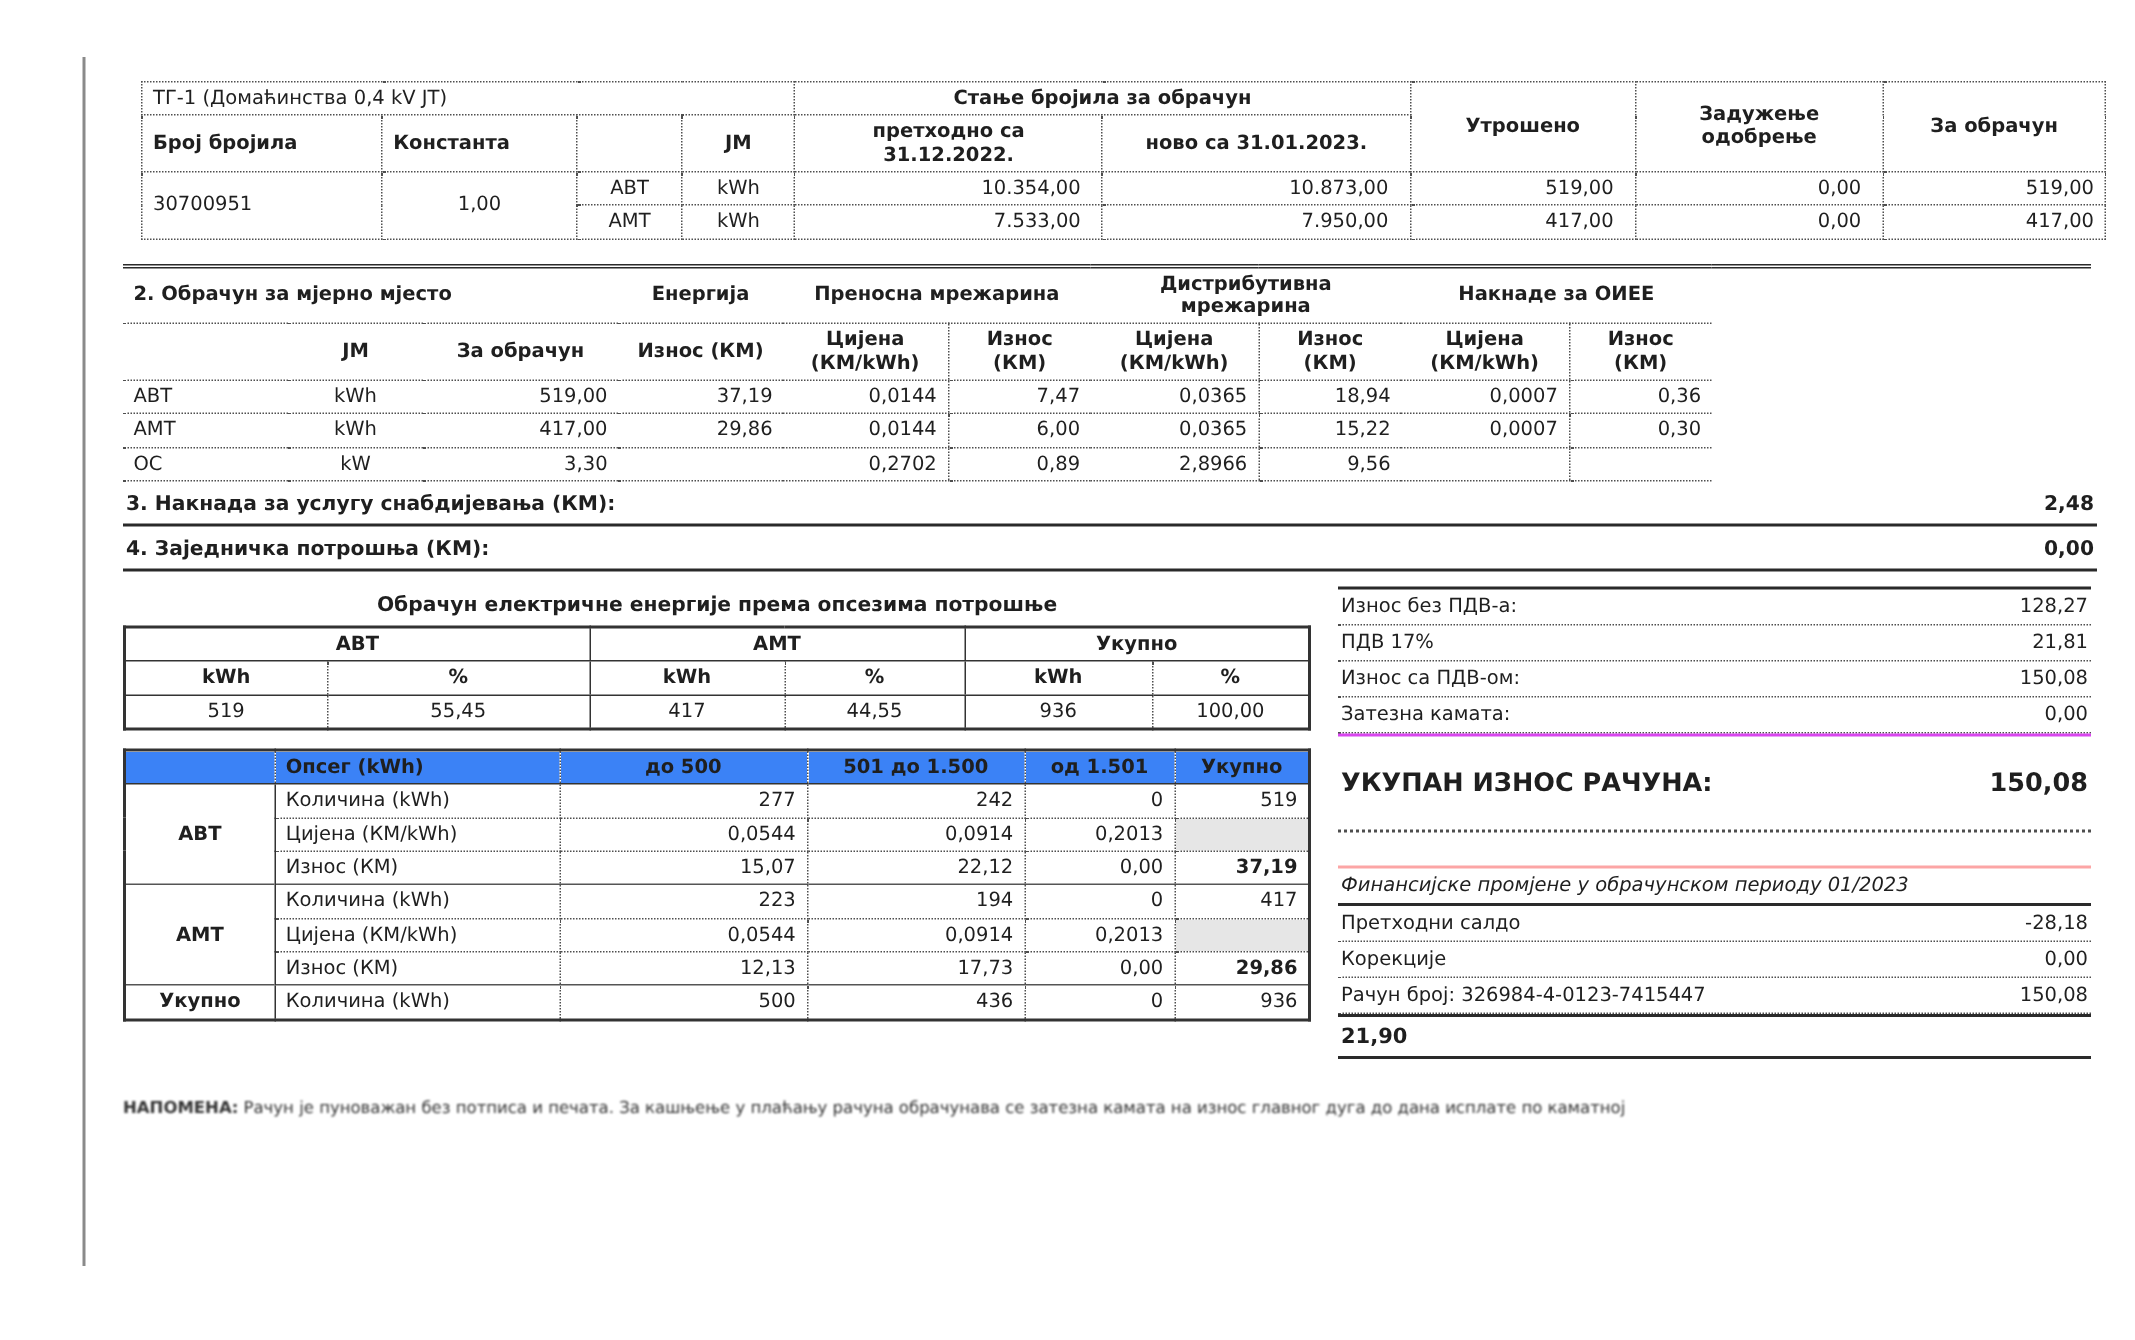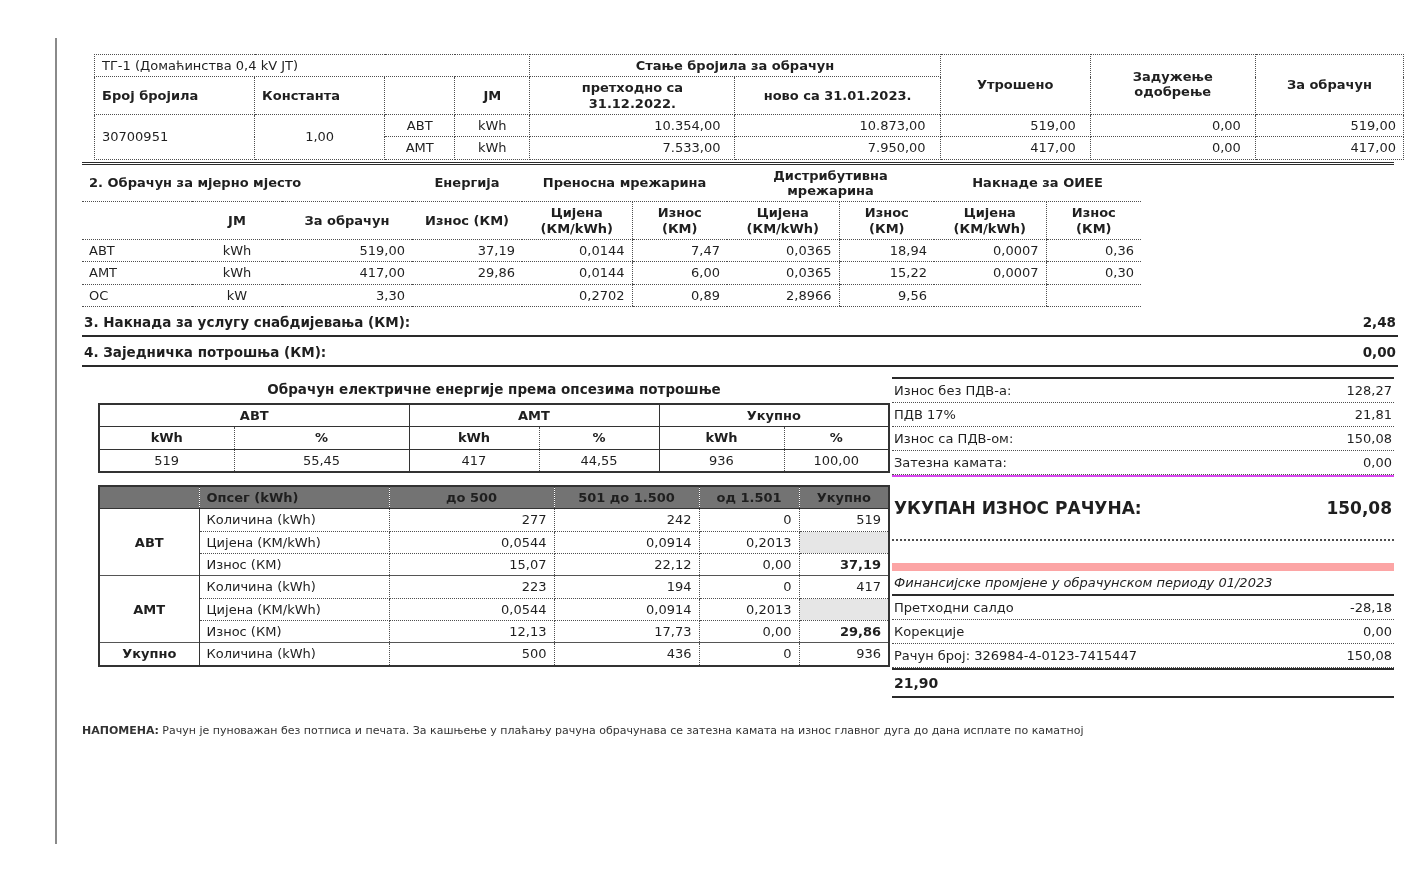--- a/index.html
+++ b/index.html
@@ -25,7 +25,7 @@
   .t1 .pad-r{padding-right:14px;}
 
   
-  .t2{width:1312px;margin-top:2px;border-top:3px double #2a2a2a;}
+  .t2{width:1312px;margin-top:16px;border-top:3px double #2a2a2a;}
   .t2 td,.t2 th{border-bottom:1px dotted #4e4e4e;}
   .t2 th{font-weight:bold;}
   .t2 .vl{border-left:1px dotted #4e4e4e;}

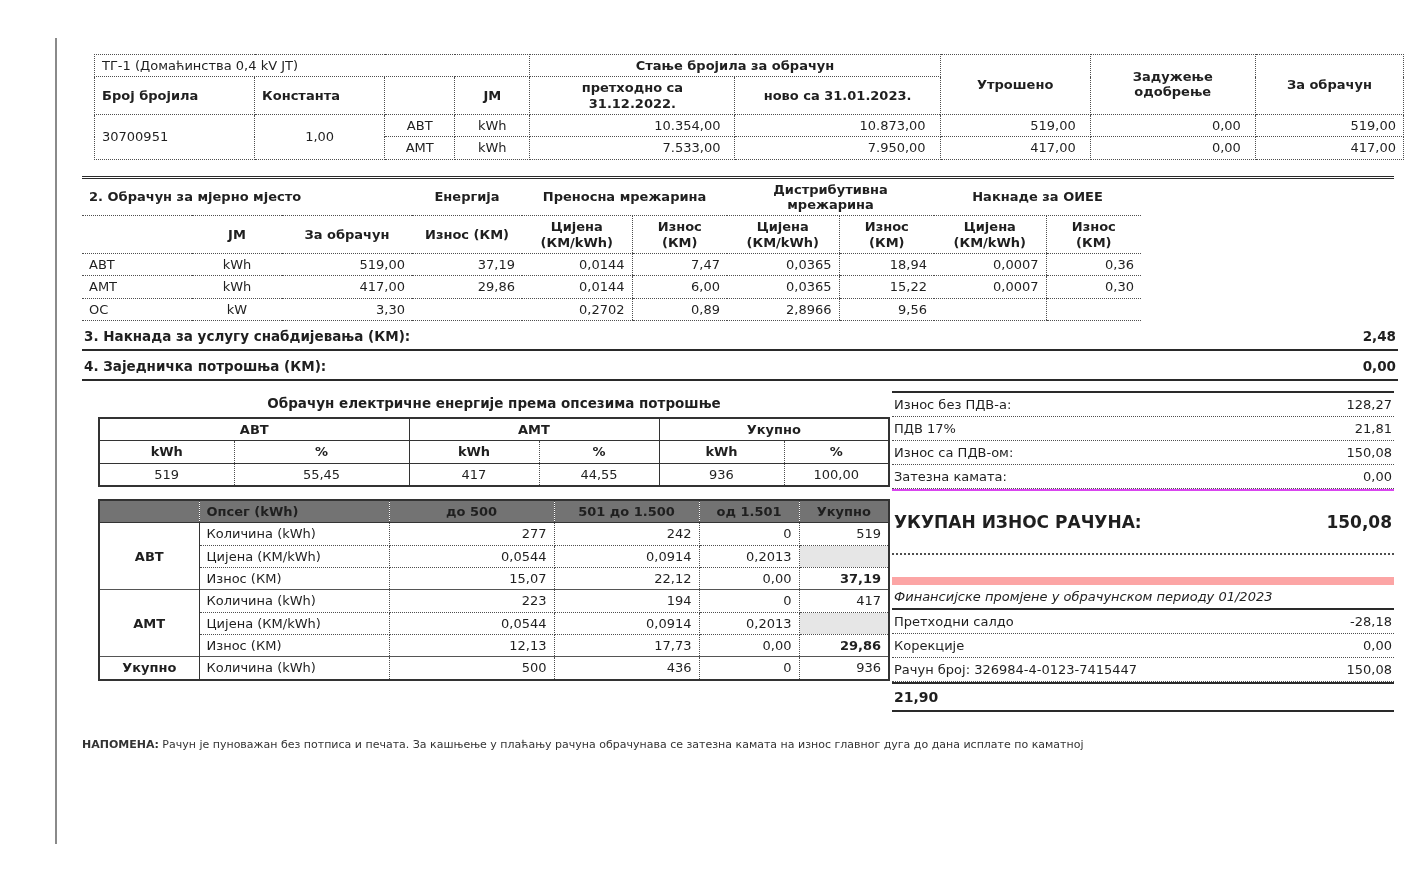--- a/index.html
+++ b/index.html
@@ -38,7 +38,7 @@
 
   
   .bottom{width:1312px;display:flex;justify-content:space-between;margin-top:10px;}
-  .bcol-left{width:792px;margin-left:16px;}
+  .bcol-left{width:792px;}
   .bcol-right{width:502px;}
 
   .ranges-title{font-weight:bold;font-size:13.5px;text-align:center;padding:4px 0 6px 0;}

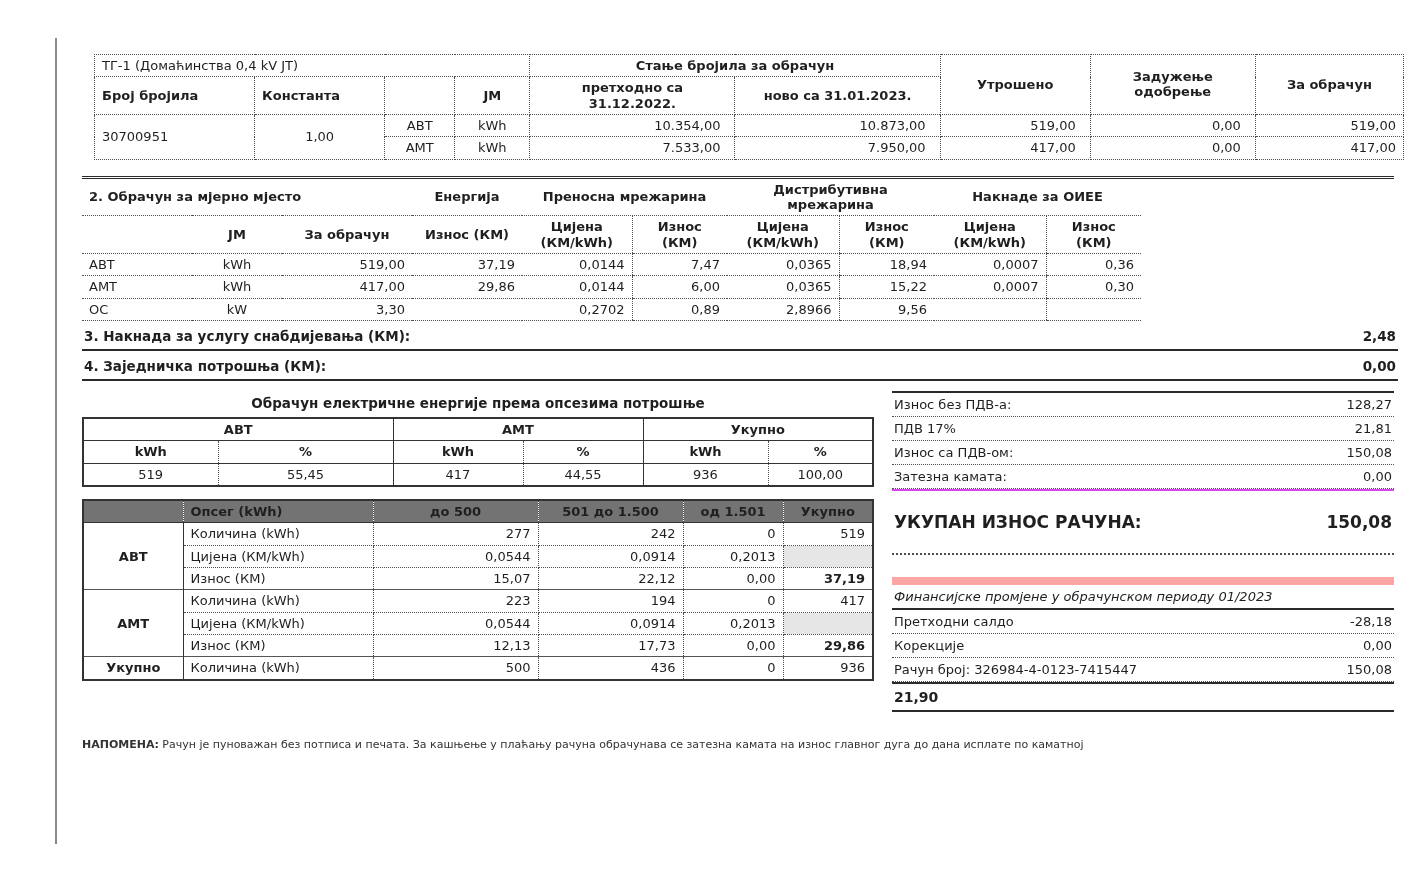--- a/index.html
+++ b/index.html
@@ -50,7 +50,7 @@
 
   .t4{width:790px;border:2px solid #333;margin-top:12px;}
   .t4 td,.t4 th{border:1px dotted #4e4e4e;}
-  .t4 tr.hdr th{background:#737373;border-bottom:1px solid #333;font-weight:bold;}
+  .t4 tr.hdr th{background:#3b82f6;border-bottom:1px solid #333;font-weight:bold;}
   .t4 .glabel{font-weight:bold;text-align:center;border-right:1px solid #333;}
   .t4 .grey{background:#e6e6e6;}
   .t4 .gsolid{border-top:1px solid #555;}

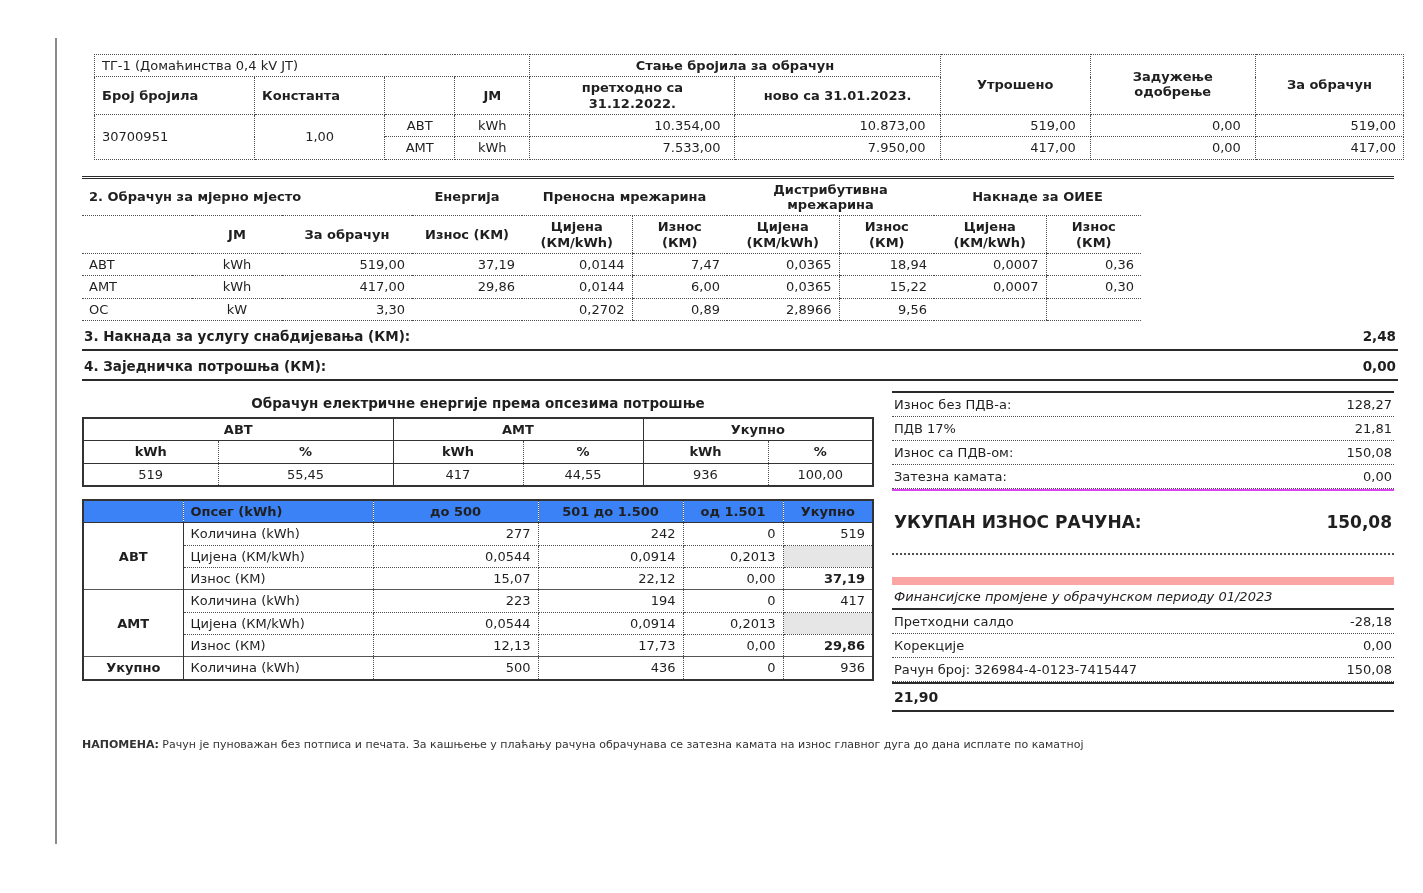--- a/index.html
+++ b/index.html
@@ -60,7 +60,7 @@
   .krow{display:flex;justify-content:space-between;align-items:flex-end;
         font-size:13px;padding:4px 2px;border-bottom:1px dotted #4e4e4e;}
   .krow.total{font-weight:bold;font-size:17px;border-top:2px solid #d946ef;border-bottom:2px dotted #4e4e4e;padding:21px 2px;}
-  .finblock{margin-top:22px;border-top:8px solid #fca5a5;}
+  .finblock{margin-top:22px;border-top:2px solid #fca5a5;}
   .fin-title{font-style:italic;font-size:13px;padding:4px 2px;border-bottom:2px solid #2a2a2a;}
   .krow.closing{font-weight:bold;font-size:14px;border-top:2px solid #2a2a2a;border-bottom:2px solid #2a2a2a;padding:5px 2px;}
 

